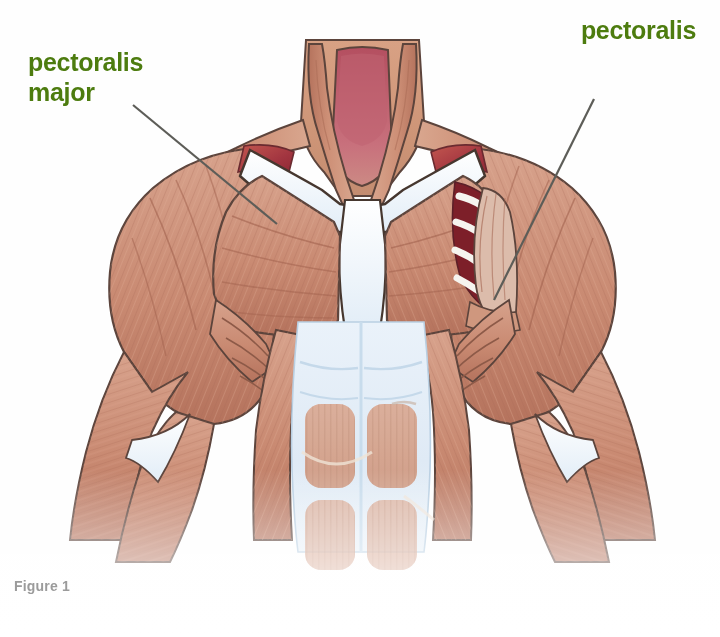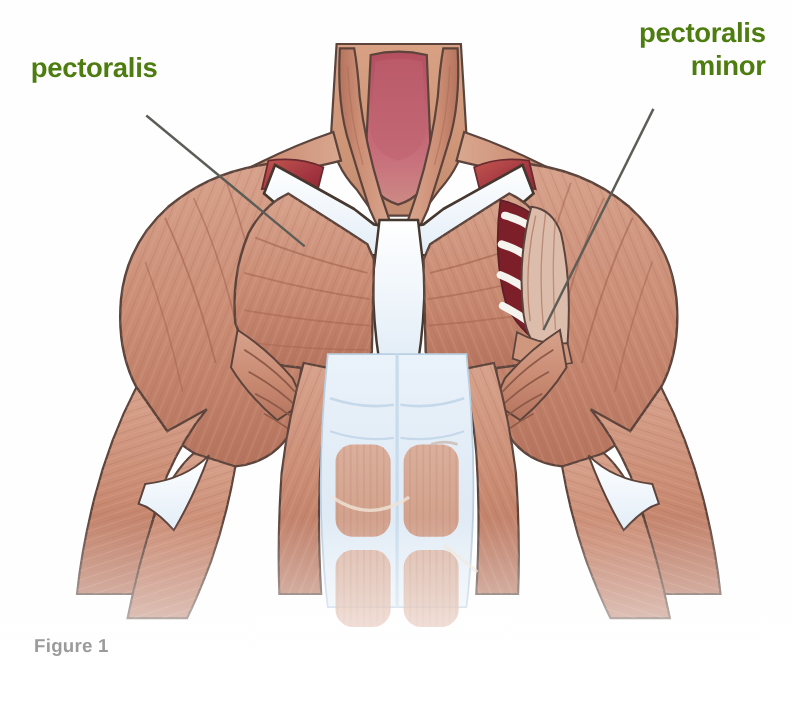--- a/index.html
+++ b/index.html
@@ -316,7 +316,7 @@
 
   <div class="label-text" id="label-pec-major"><span>pectoralis</span><br></div>
 
-  <div class="label-text" id="label-pec-minor"><span>pectoralis</span><br><span>minor</span></div>
+  <div class="label-text" id="label-pec-minor"><span>pectoralis</span><br></div>
 
   <div id="figure-caption">Figure 1</div>
 

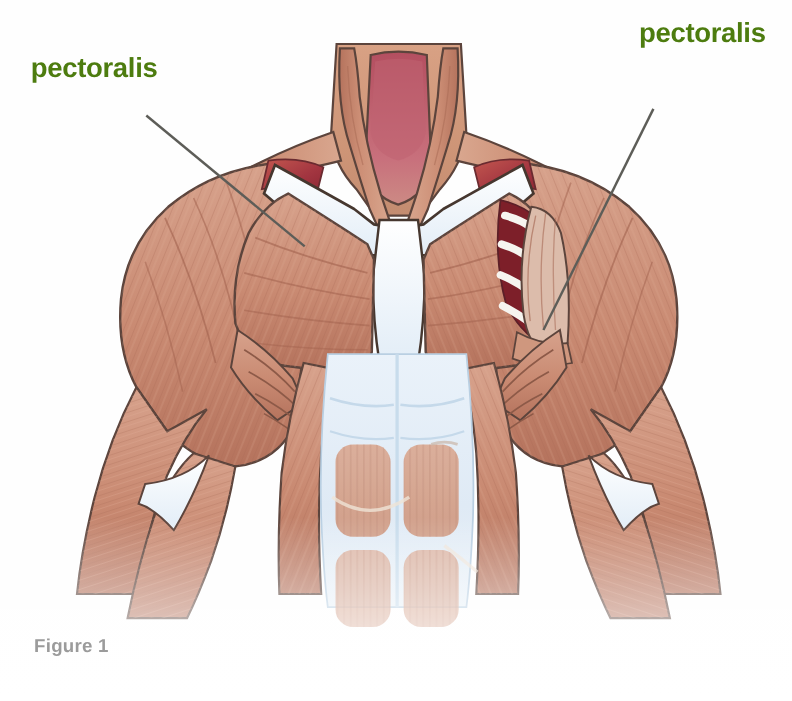--- a/index.html
+++ b/index.html
@@ -314,7 +314,7 @@
     <line x1="594" y1="99" x2="494" y2="300" stroke="#5d5d58" stroke-width="2.2"></line>
   </svg>
 
-  <div class="label-text" id="label-pec-major"><span>pectoralis</span><br></div>
+  <div class="label-text" id="label-pec-major"><span>pectoralis</span><br><span>major</span></div>
 
   <div class="label-text" id="label-pec-minor"><span>pectoralis</span><br></div>
 

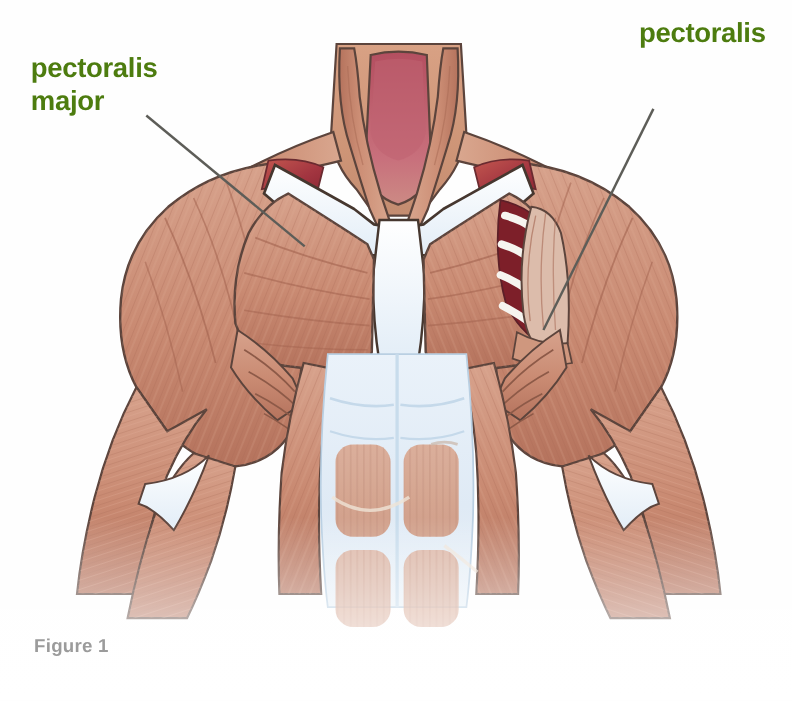--- a/index.html
+++ b/index.html
@@ -46,11 +46,11 @@
   }
   #figure-caption {
     position: absolute;
-    left: 31px;
+    left: 14px;
     top: 578px;
     color: #9b9b9b;
     font-family: "Liberation Sans", sans-serif;
-    font-size: 17px;
+    font-size: 14px;
     font-weight: 600;
     letter-spacing: 0.2px;
     white-space: pre;

